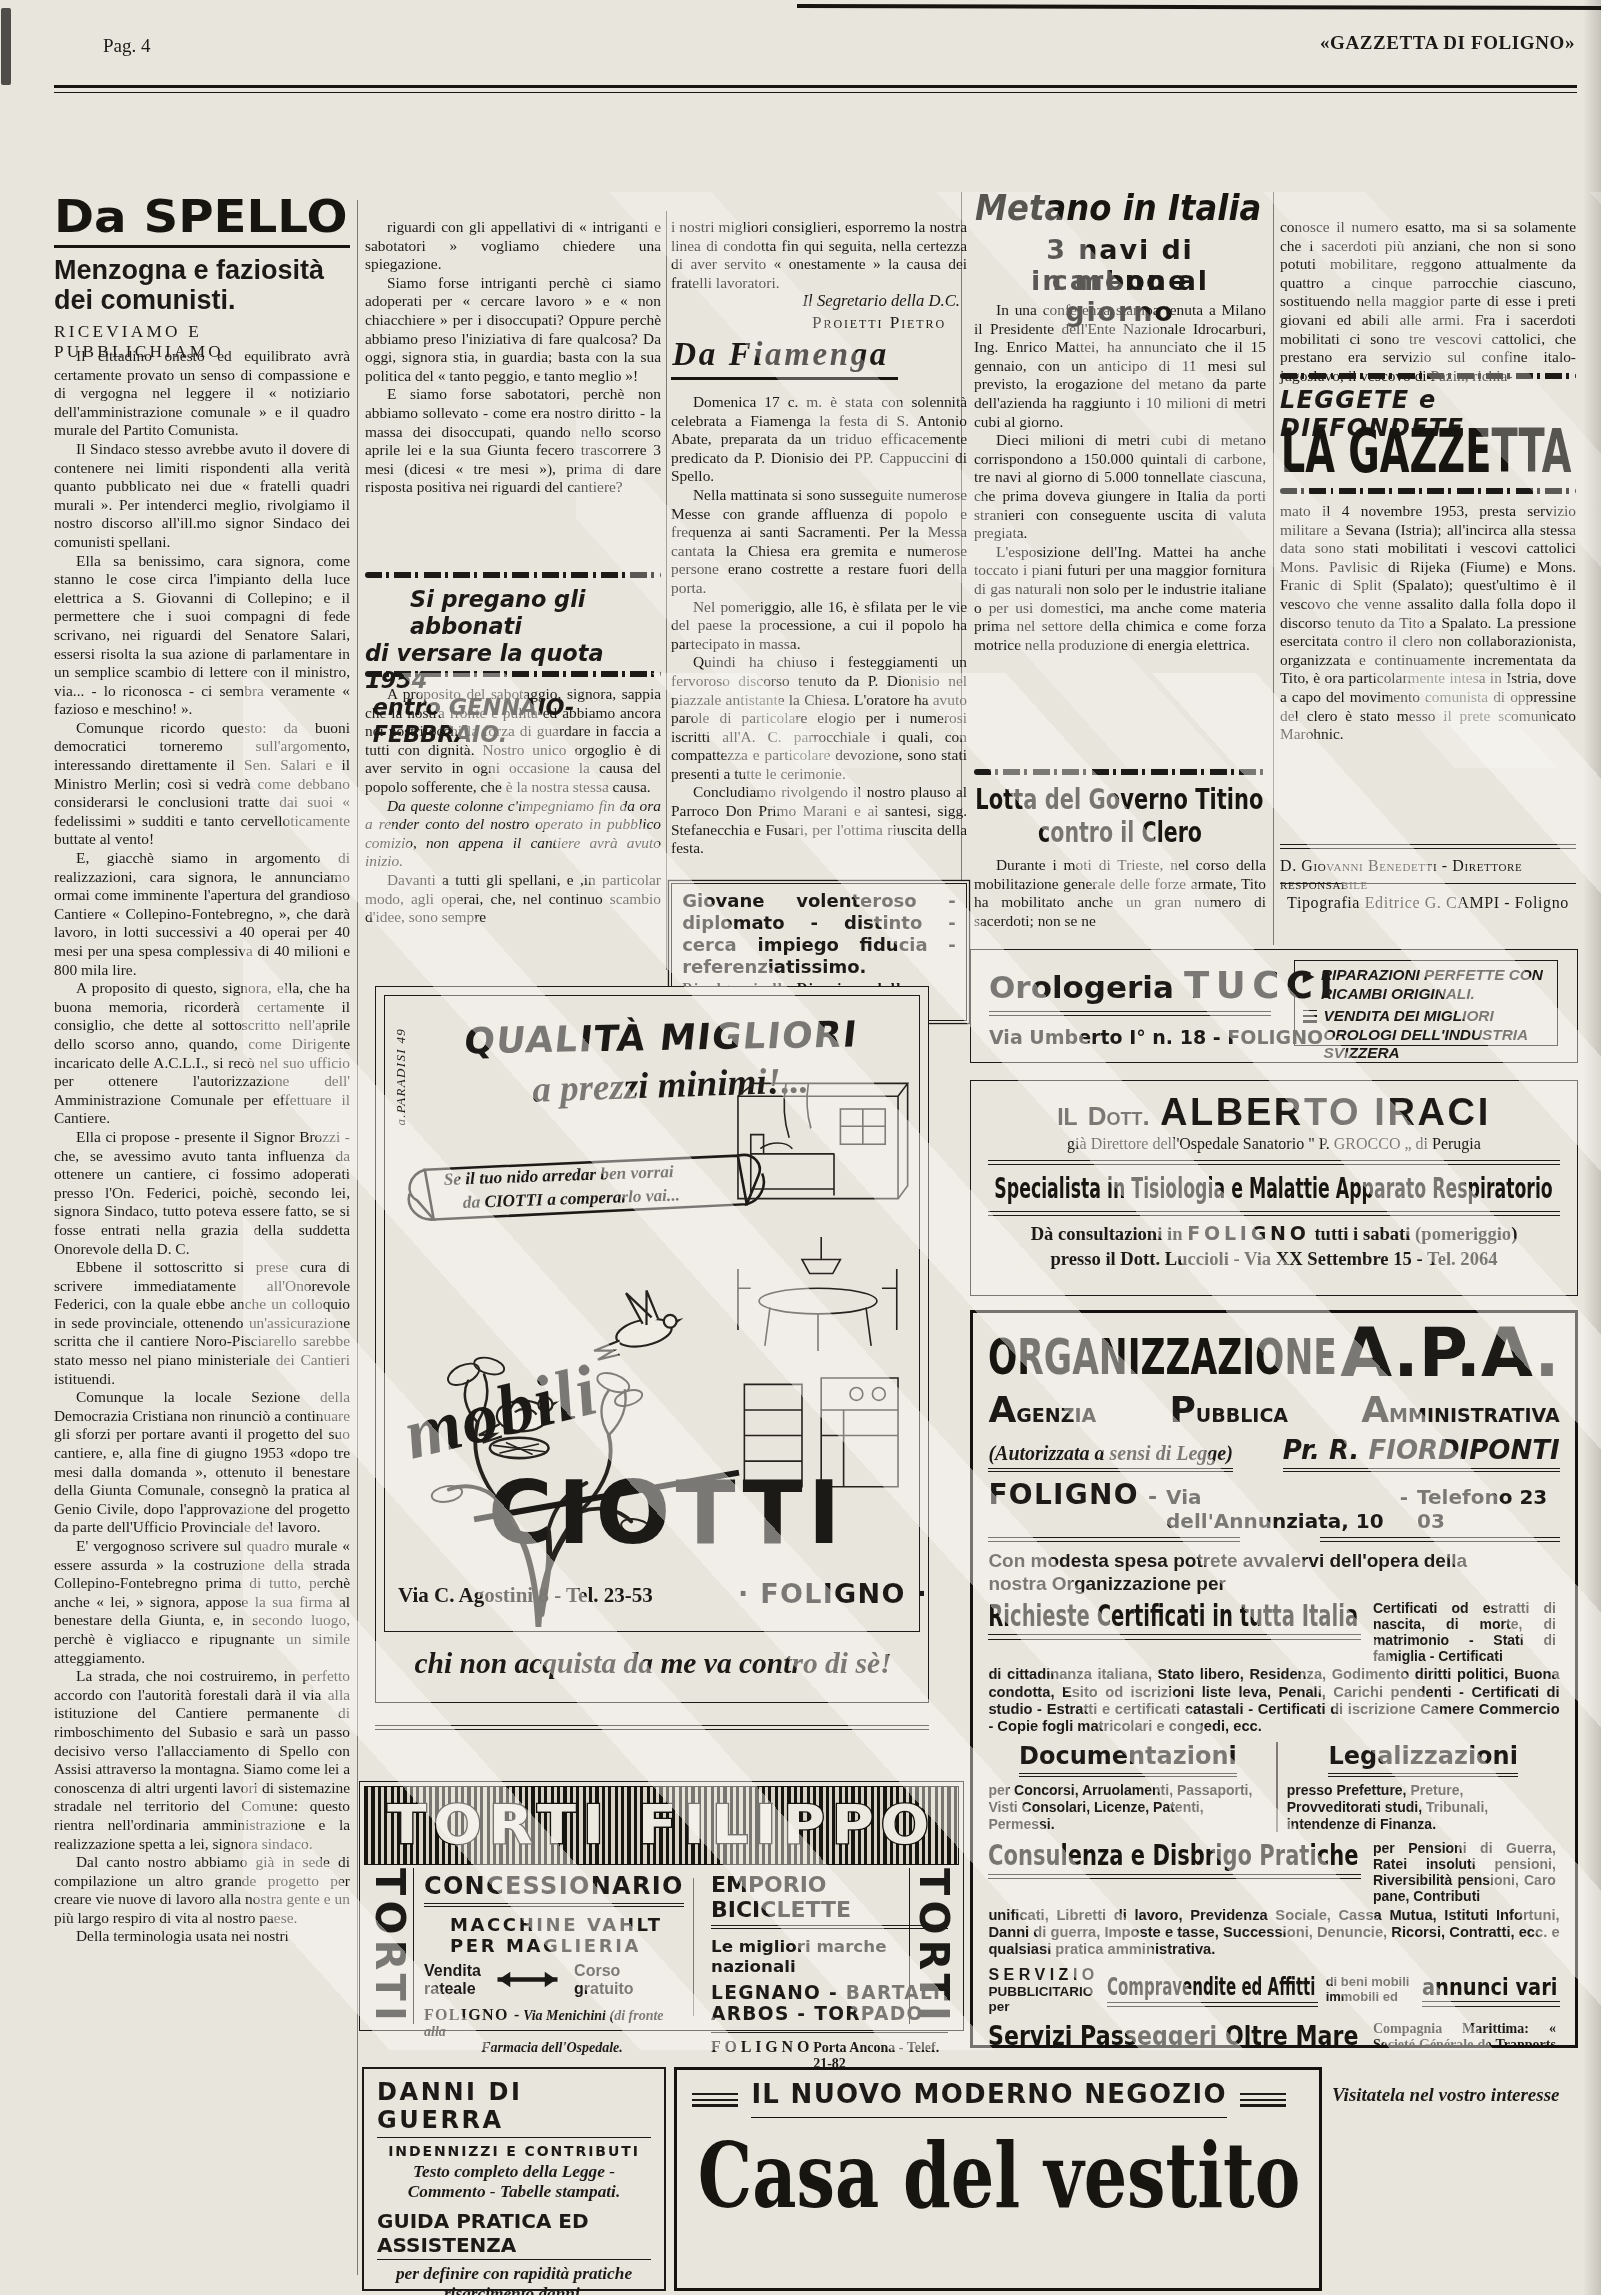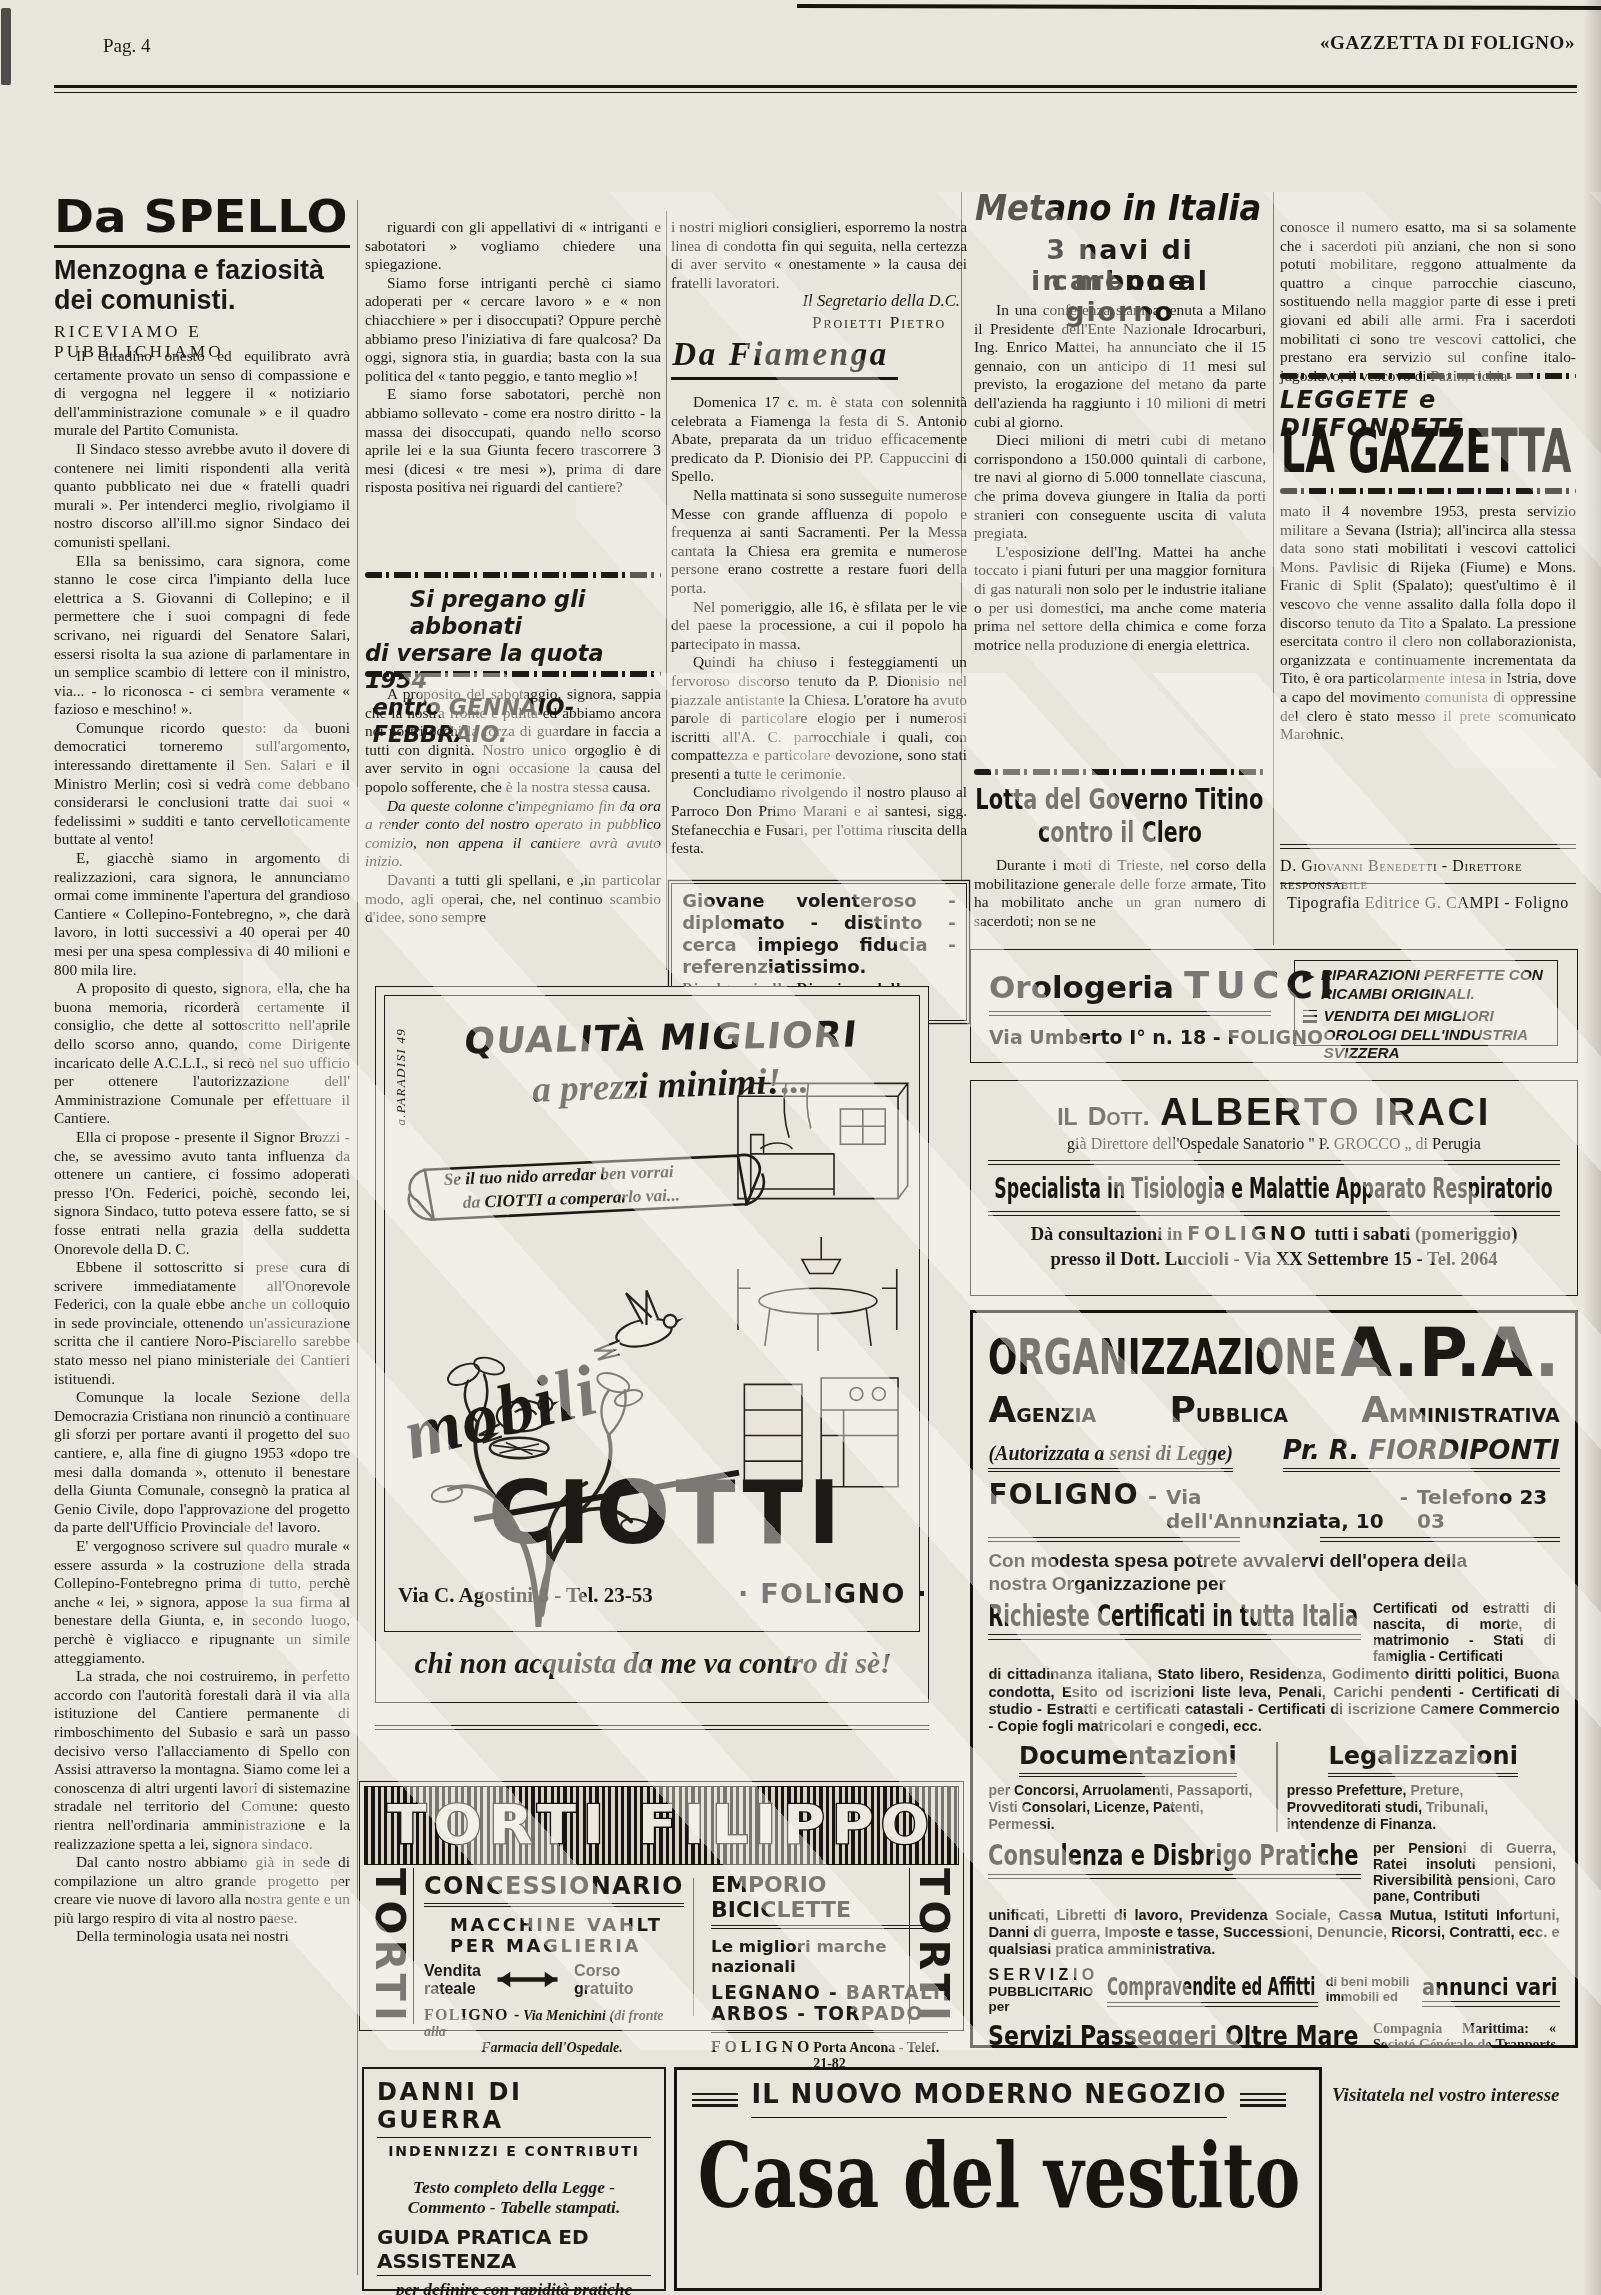--- a/index.html
+++ b/index.html
@@ -408,7 +408,7 @@
   <div class="abs frame4" style="left:362px;top:2067px;width:304px;height:224px;box-sizing:border-box;padding:9px 13px;background:#e8e5dd;">
     <span class="dsans b" style="display:inline-block;font-size:24px;letter-spacing:2.6px;border-bottom:1.9px solid #1c1a17;padding-bottom:2.6px;">DANNI DI GUERRA</span>
     <div class="dsans b center" style="font-size:14px;letter-spacing:1.9px;margin-top:5.1px;">INDENNIZZI E CONTRIBUTI</div>
-    <div class="ser b i" style="font-size:17.3px;line-height:20.5px;margin-top:19px;text-align:center;">Testo completo della Legge - Commento - Tabelle stampati.</div>
+    <div class="ser b i" style="font-size:17.3px;line-height:20.5px;margin-top:3px;text-align:center;">Testo completo della Legge - Commento - Tabelle stampati.</div>
     <span class="dsans b" style="display:inline-block;font-size:20px;border-bottom:1.9px solid #1c1a17;padding-bottom:2px;margin-top:6.4px;">GUIDA PRATICA ED ASSISTENZA</span>
     <div class="ser b i center" style="font-size:17.3px;line-height:20.5px;margin-top:3.8px;">per definire con rapidità pratiche risarcimento danni.</div>
     

